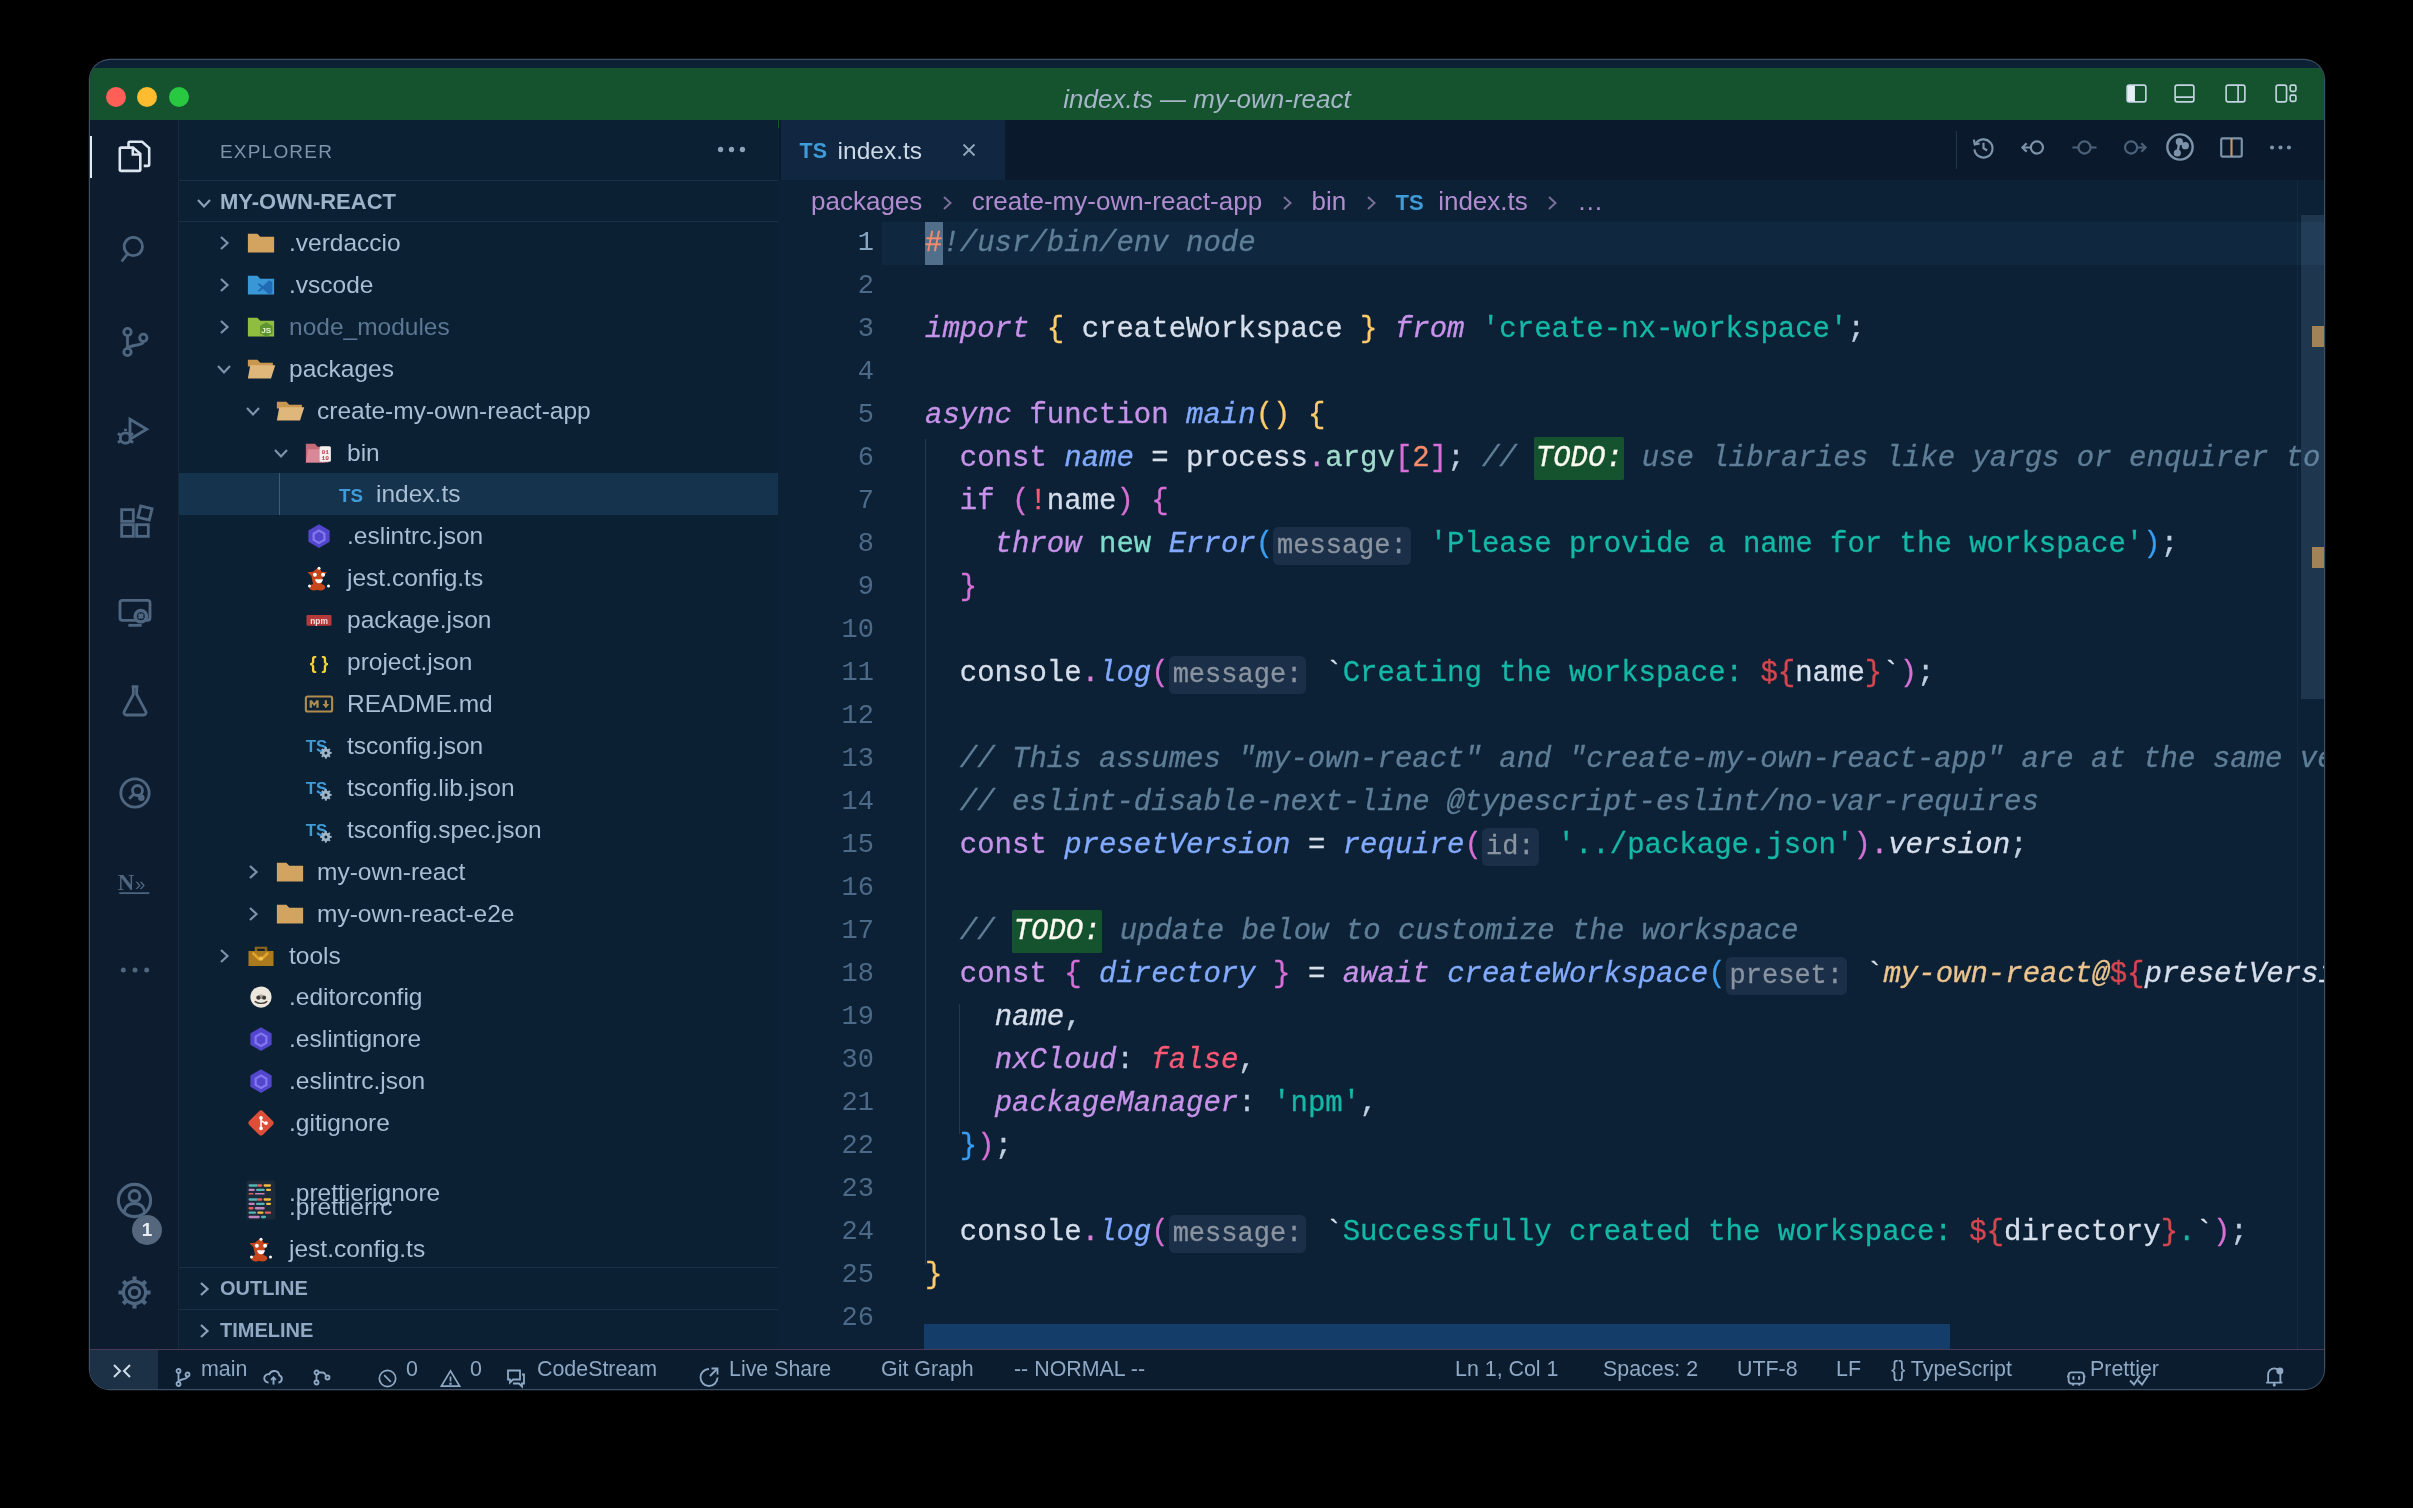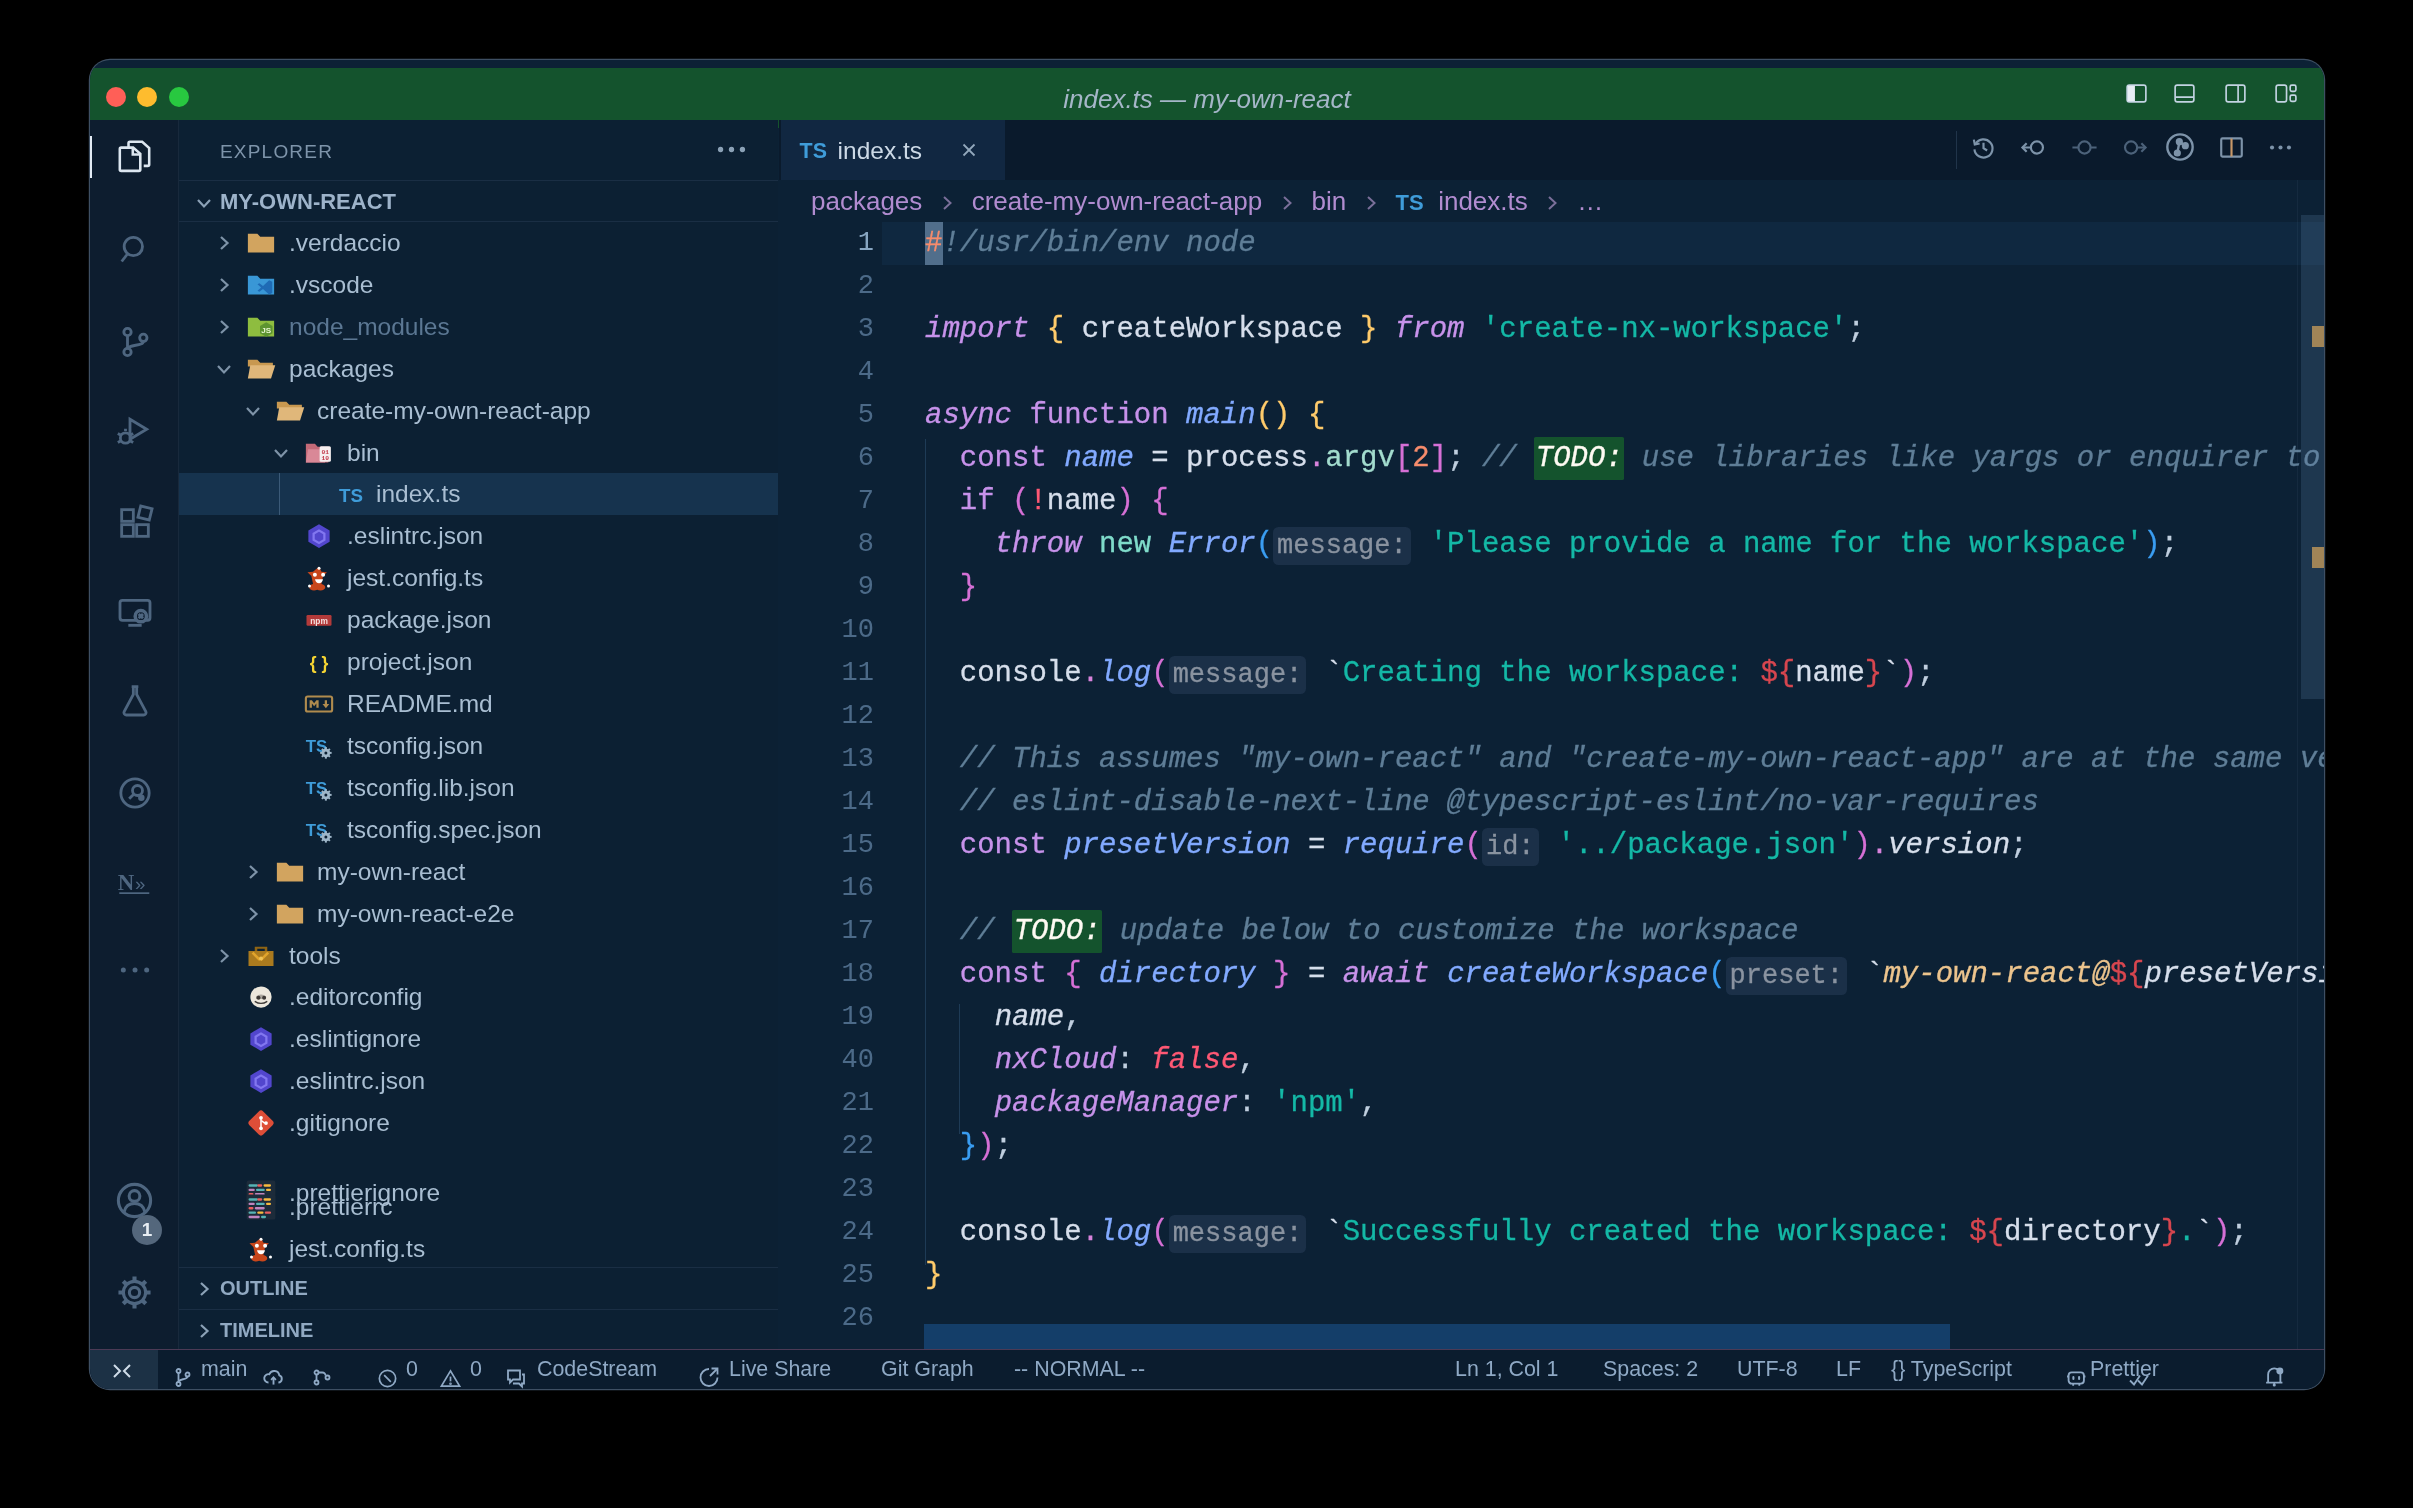--- a/index.html
+++ b/index.html
@@ -631,7 +631,7 @@
       <div class="ln">17</div>
       <div class="ln">18</div>
       <div class="ln">19</div>
-      <div class="ln">40</div>
+      <div class="ln">30</div>
       <div class="ln">21</div>
       <div class="ln">22</div>
       <div class="ln">23</div>

